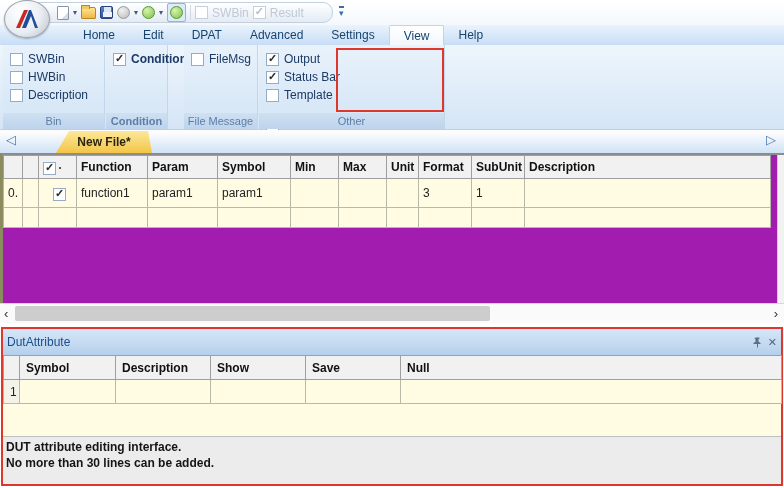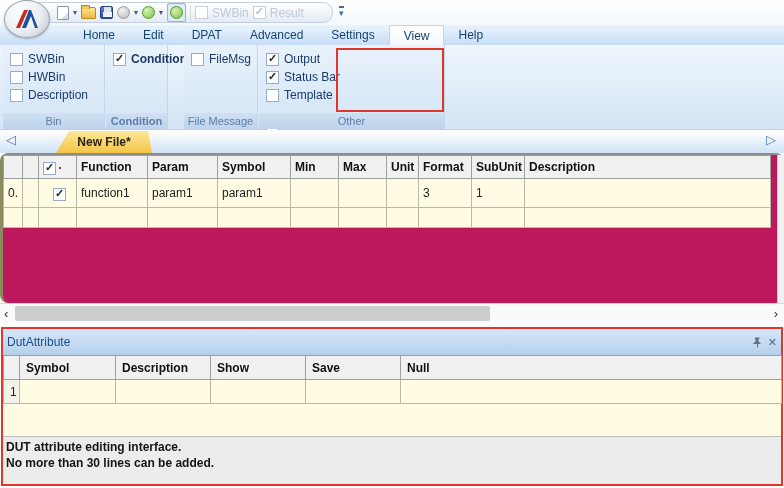--- a/index.html
+++ b/index.html
@@ -63,8 +63,8 @@
             display: flex; align-items: center; justify-content: center; font-weight: bold; color: #2c2410; font-size: 12px; }
 
   
-  .gridwrap { position: absolute; left: 0; top: 153px; width: 784px; height: 150px; background: #be185d;
-              border-top: 2px solid #8c8c8c; border-left: 3px solid #8b8b60; border-radius: 8px; }
+  .gridwrap { position: absolute; left: 0; top: 153px; width: 784px; height: 150px; background: #a21caf;
+              border-top: 2px solid #8c8c8c; border-left: 3px solid #8b8b60; }
   table.grid { border-collapse: collapse; table-layout: fixed; }
   table.grid th { background: #f1f1f1; border: 1px solid #9f9f9f; font-size: 12px; font-weight: bold; color: #111;
                   text-align: left; padding: 0 0 0 4px; height: 23px; white-space: nowrap; overflow: hidden; }

